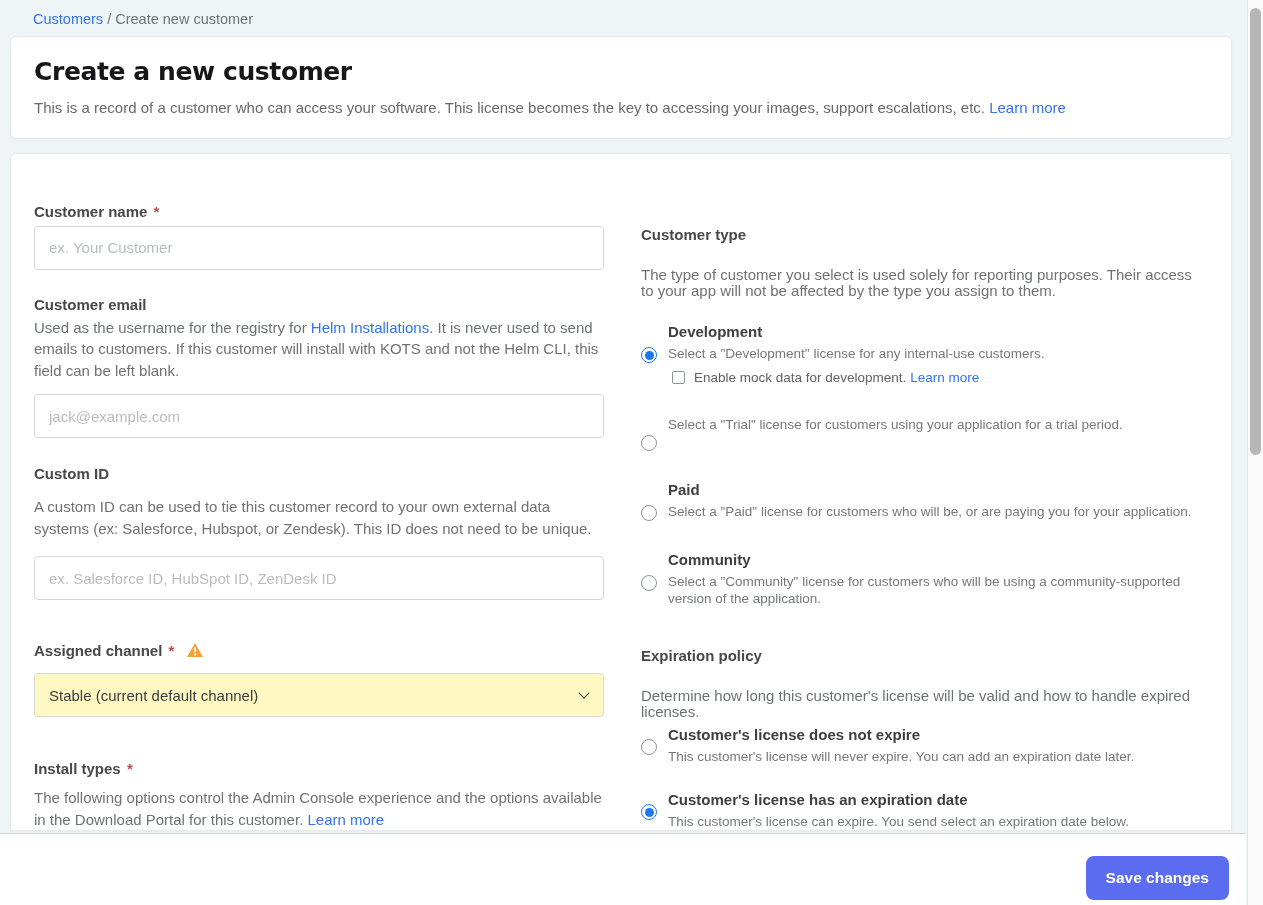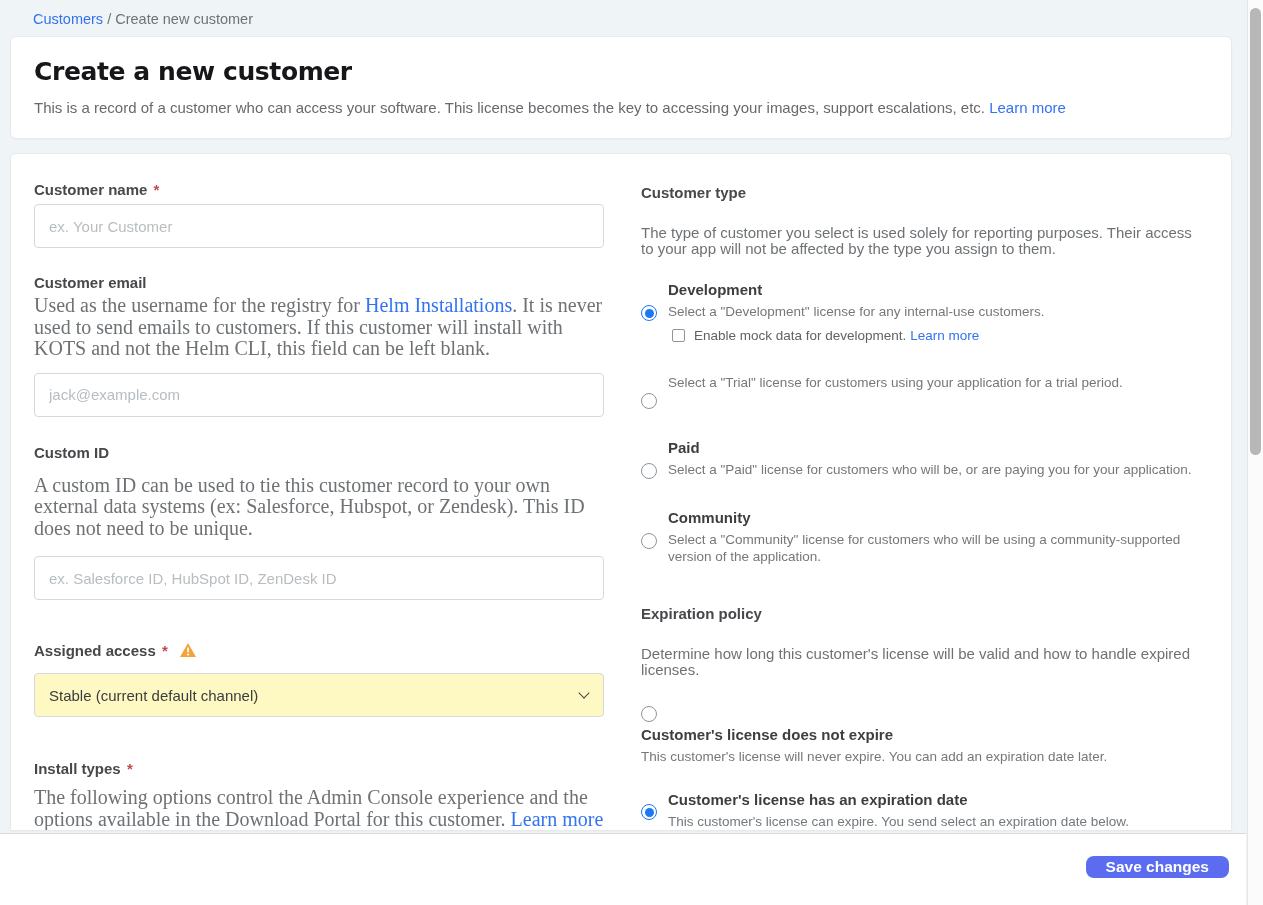--- a/index.html
+++ b/index.html
@@ -65,7 +65,7 @@
   }
   .text-input::placeholder { color:#b8bdc1; }
 
-  .desc { font-size:20px; color:#6e7275; line-height:21.5px;font-family:Liberation Serif, serif; }
+  .desc { font-size:15px; color:#6e7275; line-height:21.5px; }
 
   .select-wrap { position:relative; width:570px; }
   .select-box {

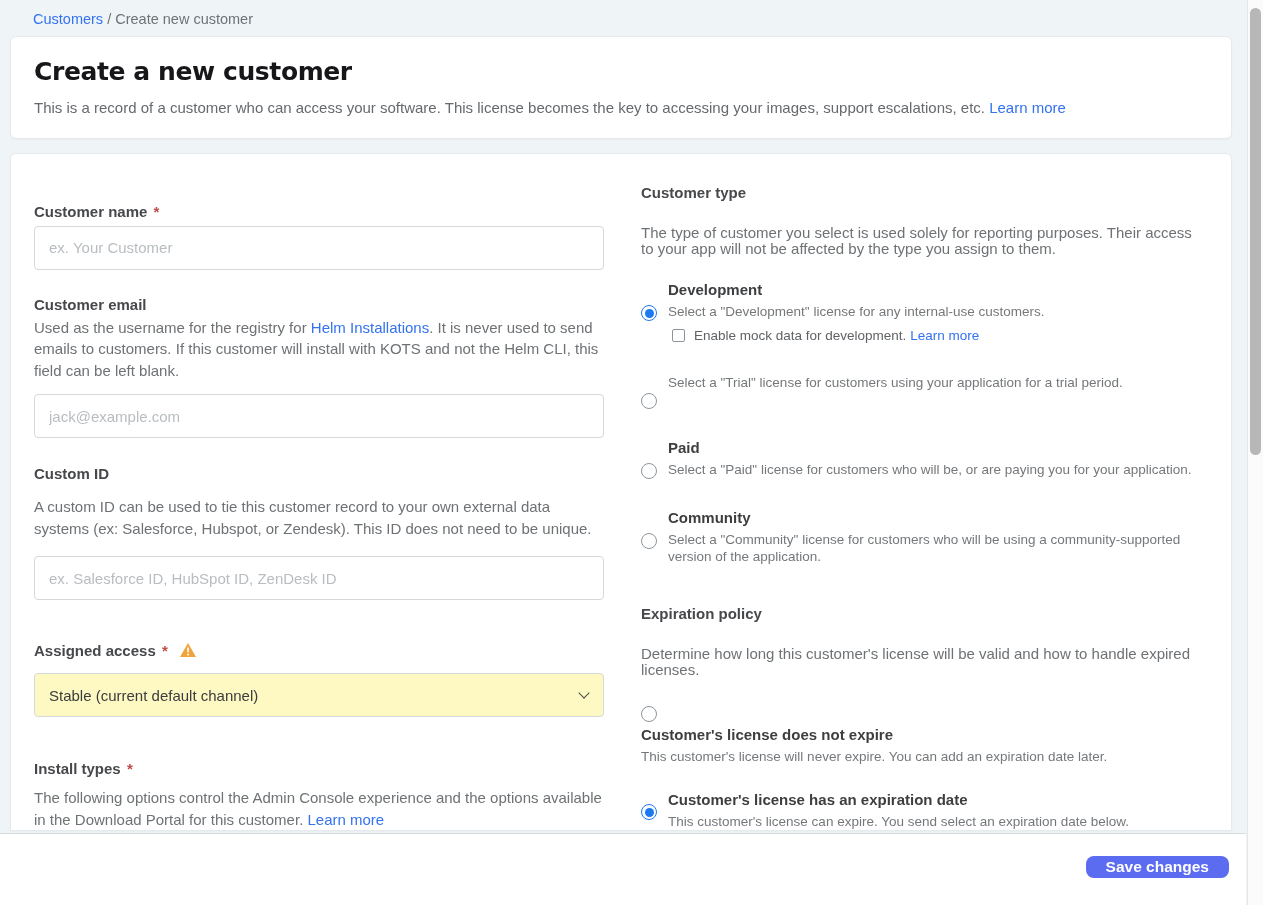--- a/index.html
+++ b/index.html
@@ -193,7 +193,7 @@
     <input class="text-input mt-input3" type="text" placeholder="ex. Salesforce ID, HubSpot ID, ZenDesk ID" style="">
 
     <div class="field-label lbl-channel">
-      <span>Assigned access</span>
+      <span>Assigned channel</span>
       <span class="req">*</span>
       <svg class="warn-icon" width="18" height="16" viewBox="0 0 18 16">
         <path d="M9 1 L17 15 H1 Z" fill="#f2a33c" stroke="#ecob3a" stroke-width="0" stroke-linejoin="round"></path>

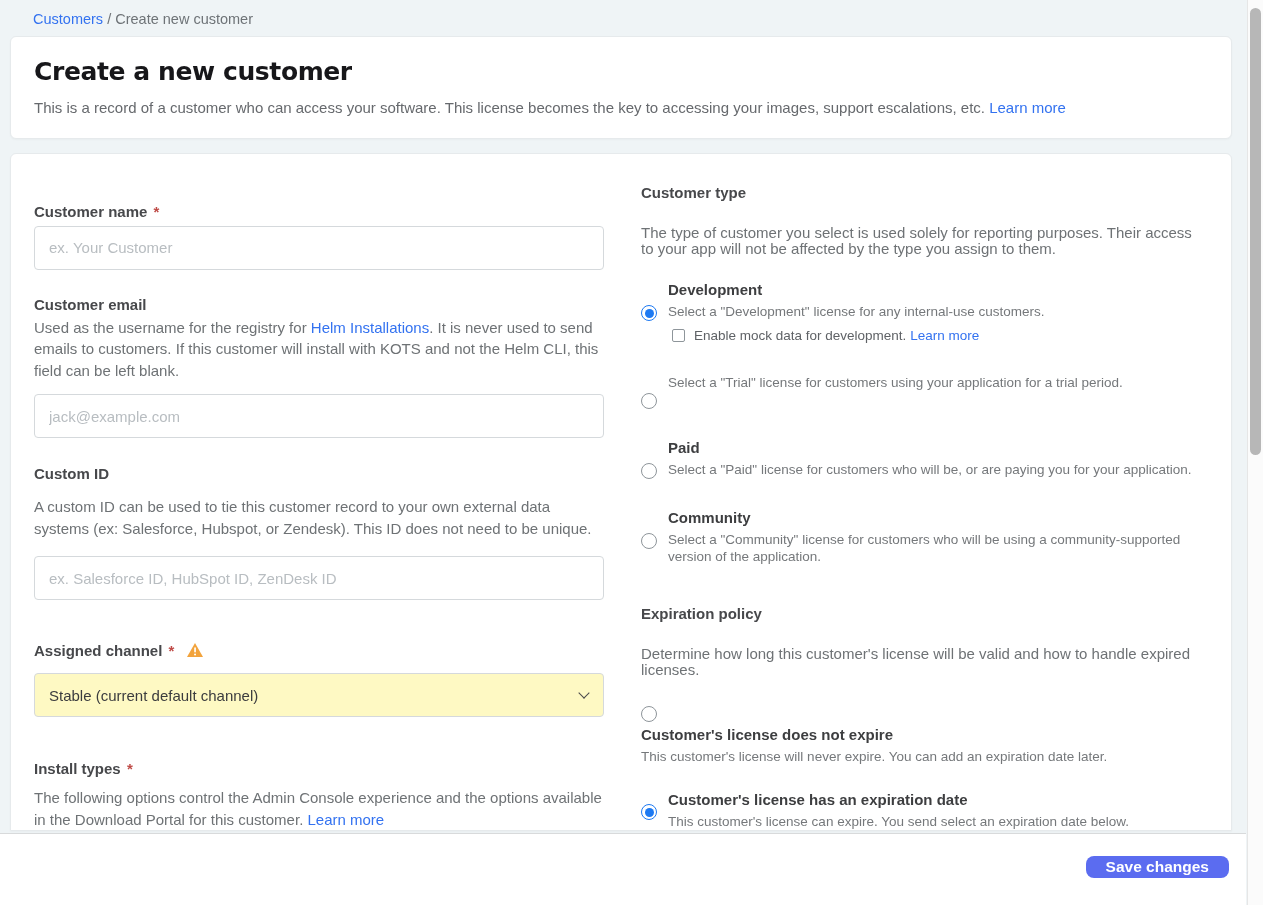--- a/index.html
+++ b/index.html
@@ -128,7 +128,7 @@
   .mt-block1 { margin-top:24px; }
   .mt-block  { margin-top:26px; }
   .lbl-expiration { margin-top:40px; }
-  .mt-exp-opt1 { margin-top:15px;flex-direction:column; }
+  .mt-exp-opt1 { margin-top:6px; }
   .mt-exp-opt2 { margin-top:26px; }
 
   

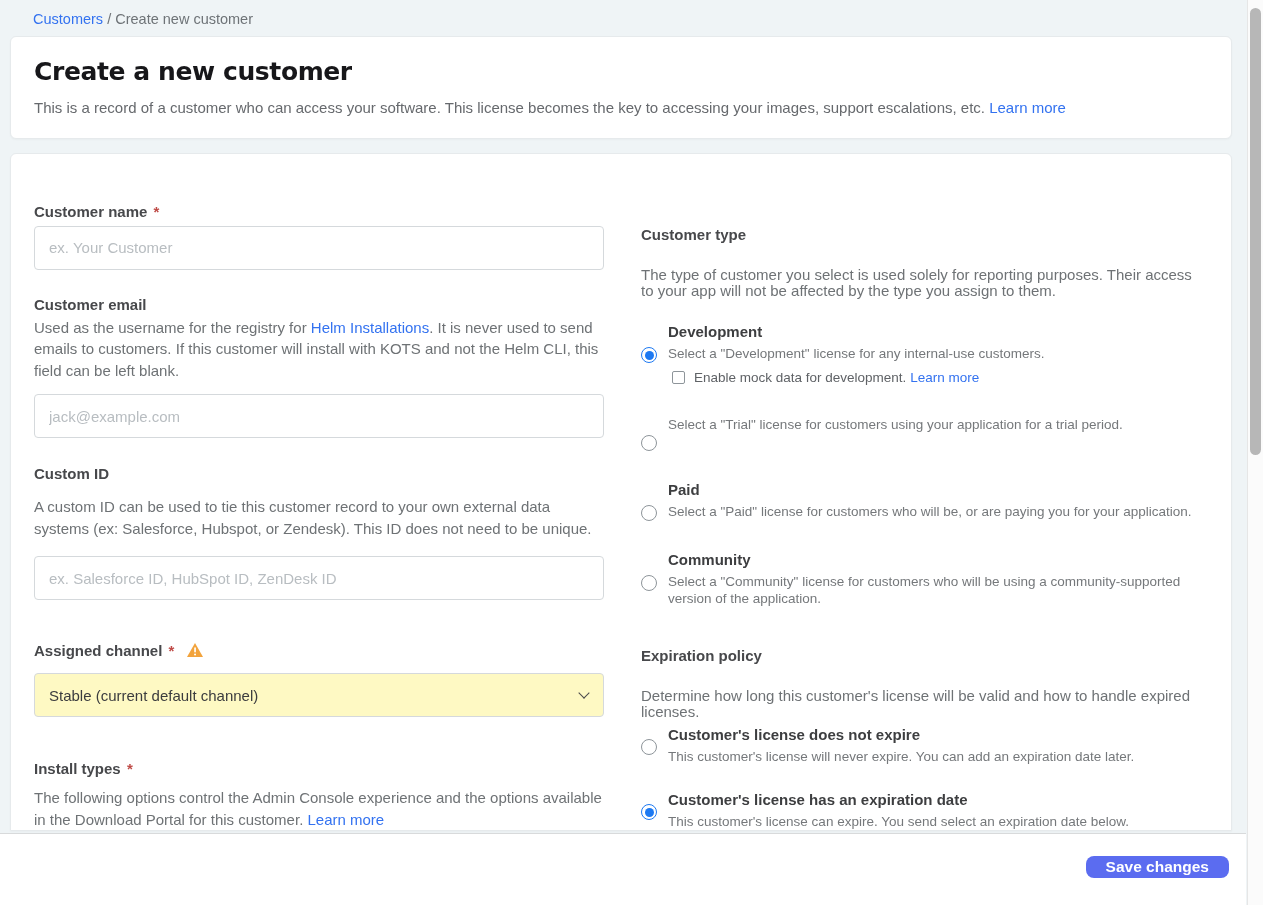--- a/index.html
+++ b/index.html
@@ -139,7 +139,7 @@
   }
   .save-btn {
     position:absolute; right:17px; top:22px;
-    height:22px; padding:0 20px;
+    height:44px; padding:0 20px;
     background:#5b6cf0; border:none; border-radius:8px;
     color:#fff; font-size:15.5px; font-weight:700;
     font-family:"Liberation Sans", sans-serif;

